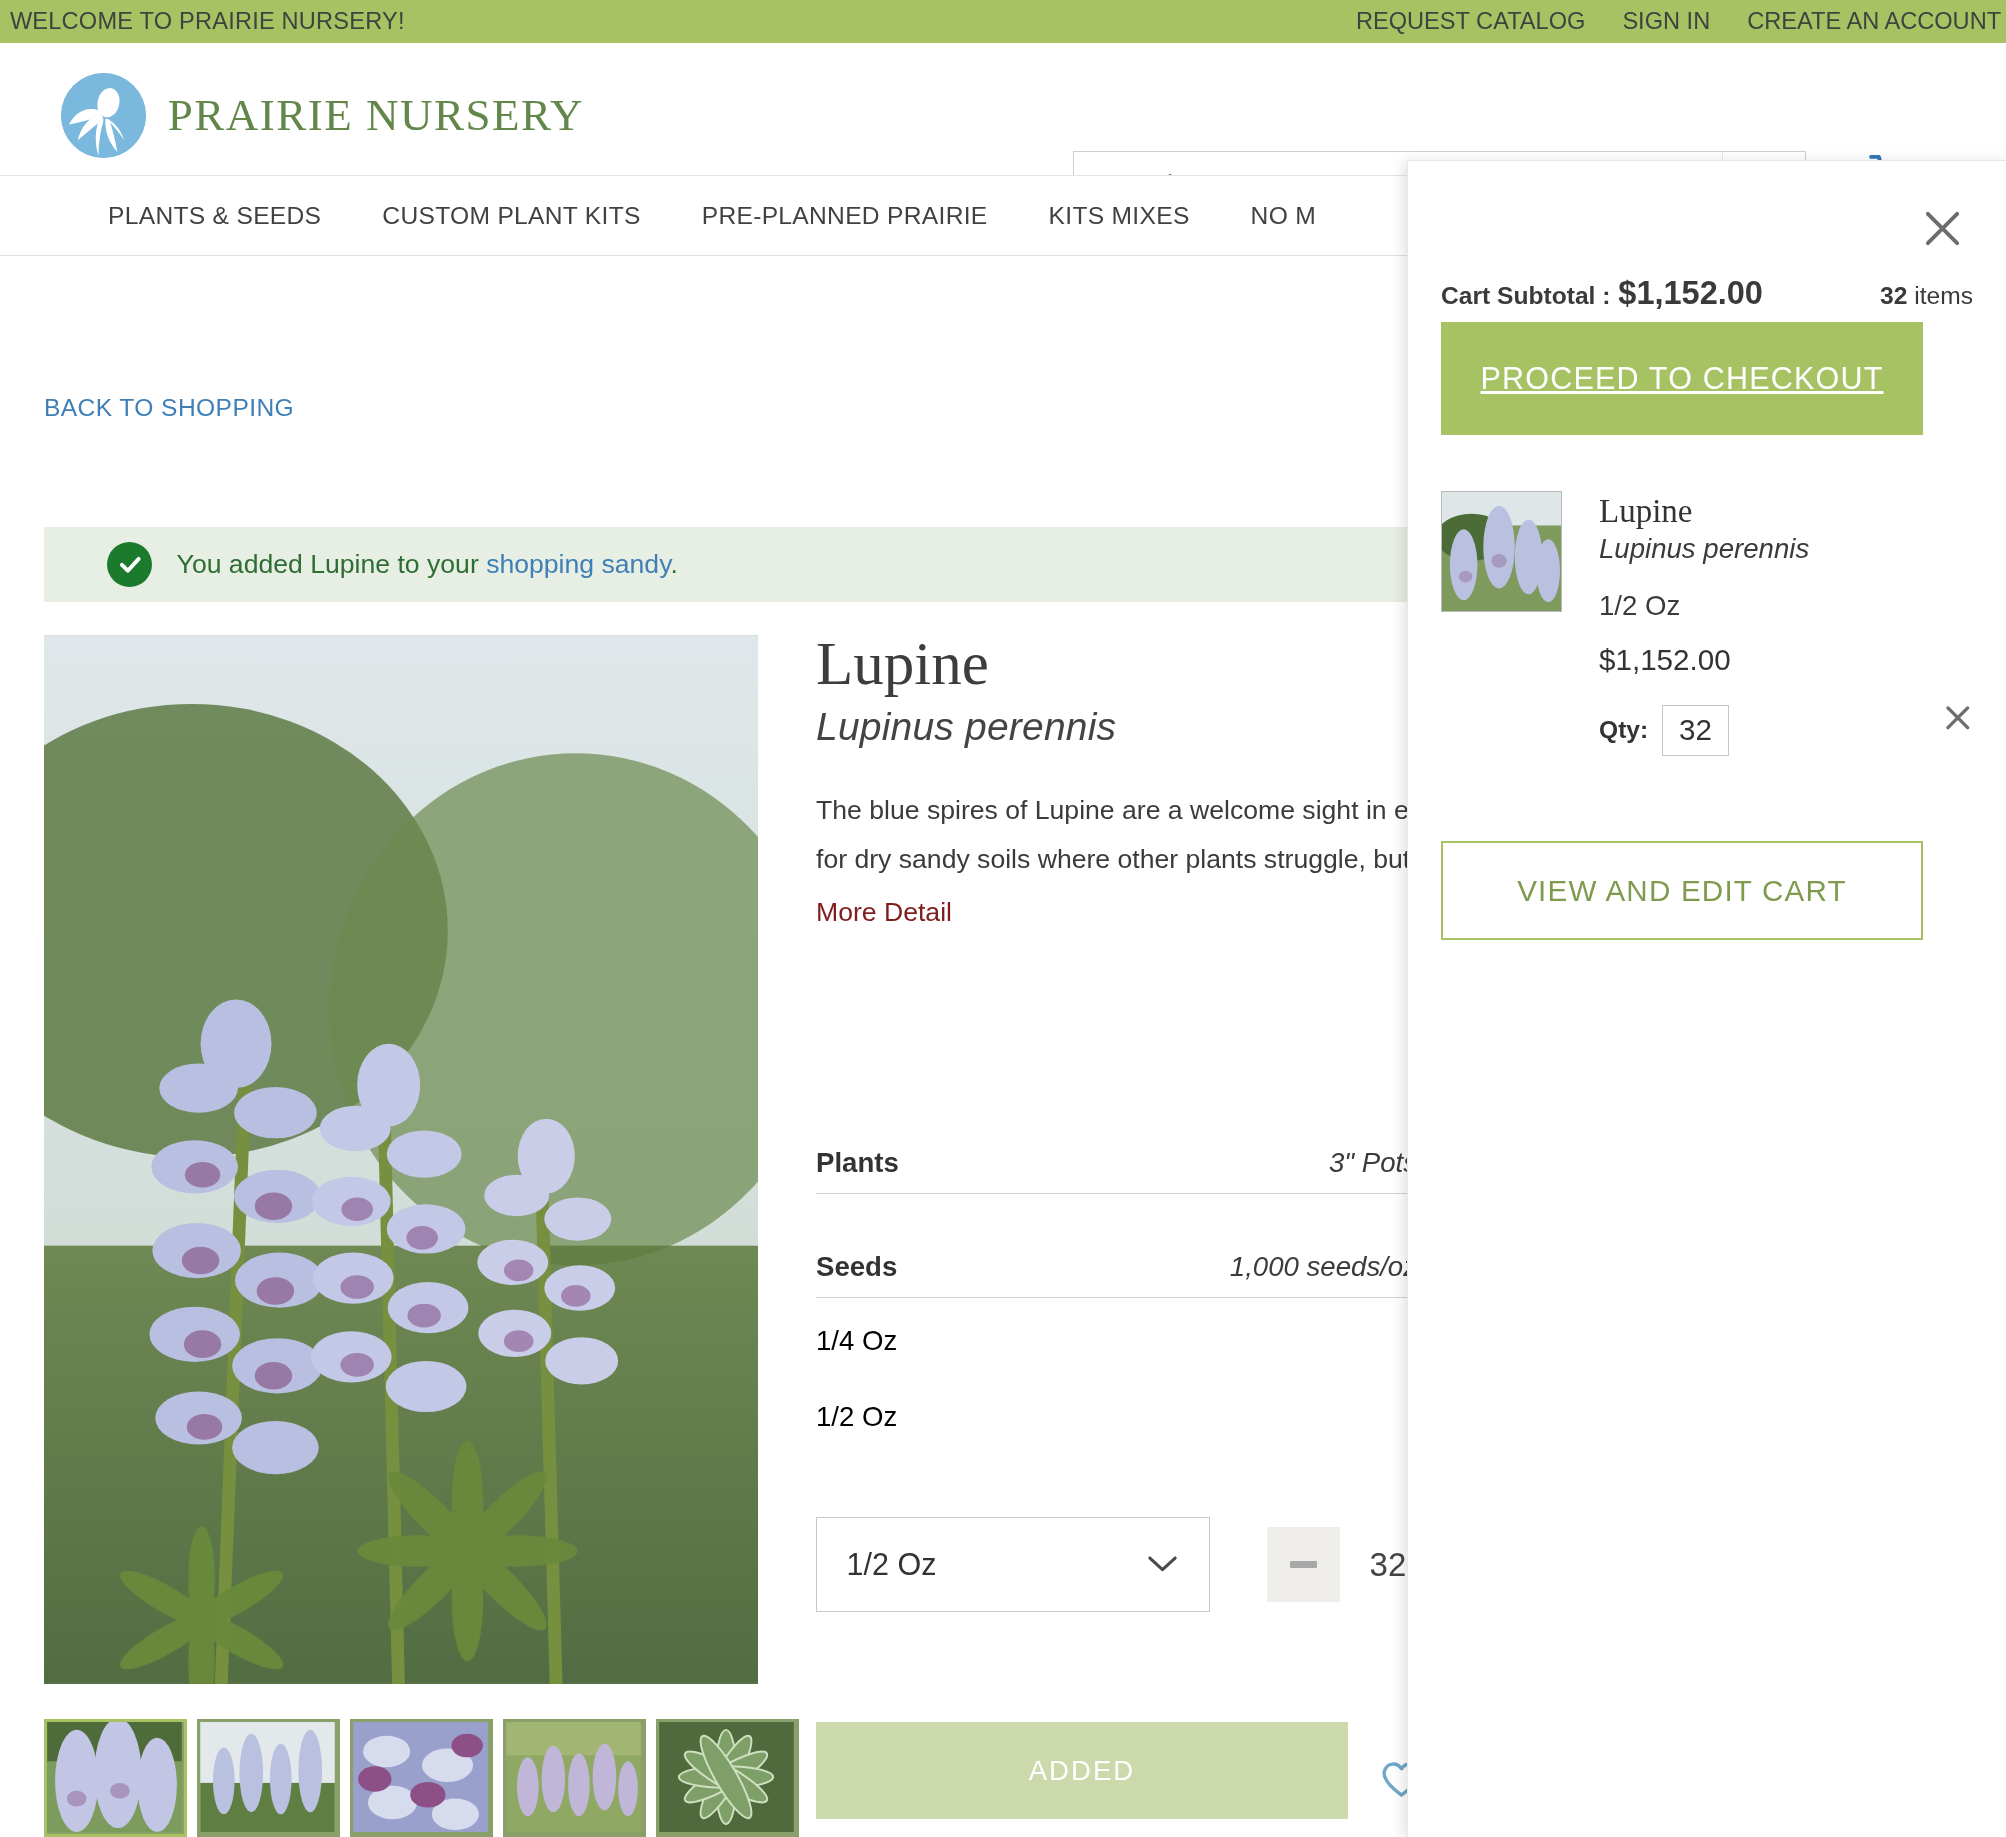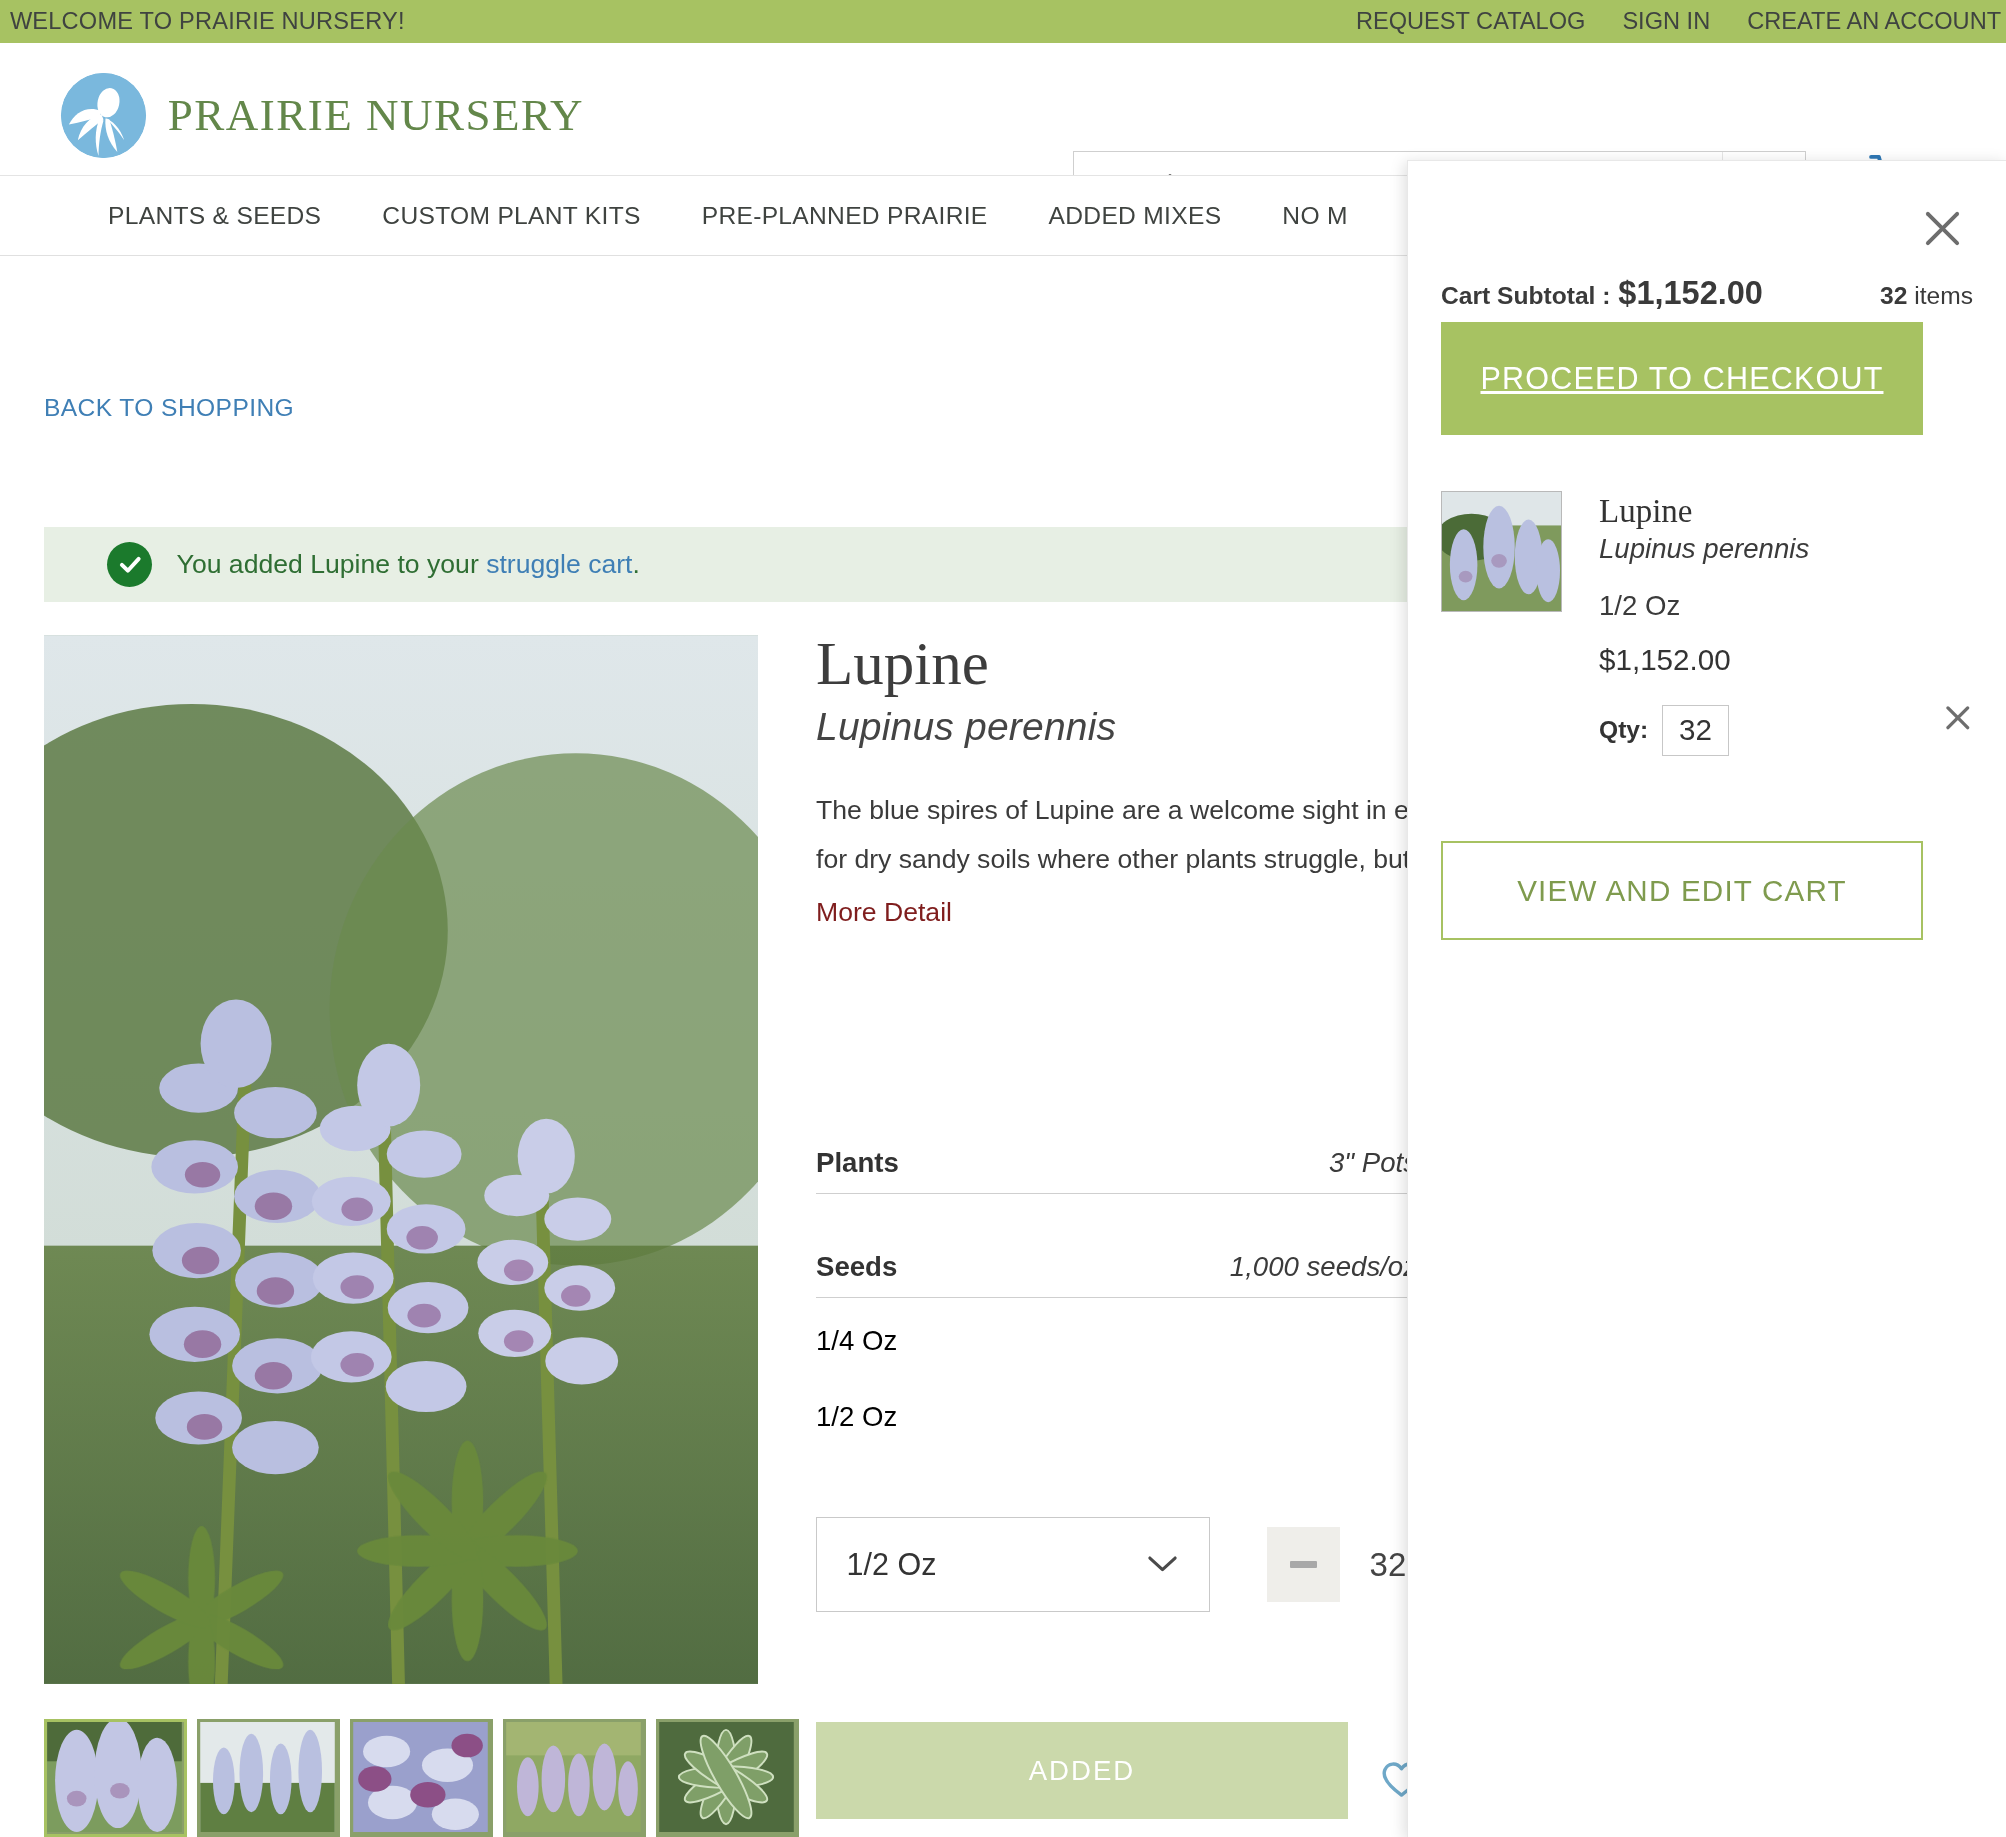--- a/index.html
+++ b/index.html
@@ -300,7 +300,7 @@
     <div class="nav-spacer"></div>
     <div class="nav-item">PRE-PLANNED PRAIRIE</div>
     <div class="nav-spacer"></div>
-    <div class="nav-item">ADDED MIXES</div>
+    <div class="nav-item">KITS MIXES</div>
     <div class="nav-spacer"></div>
     <div class="nav-item">NO M</div>
   </div>

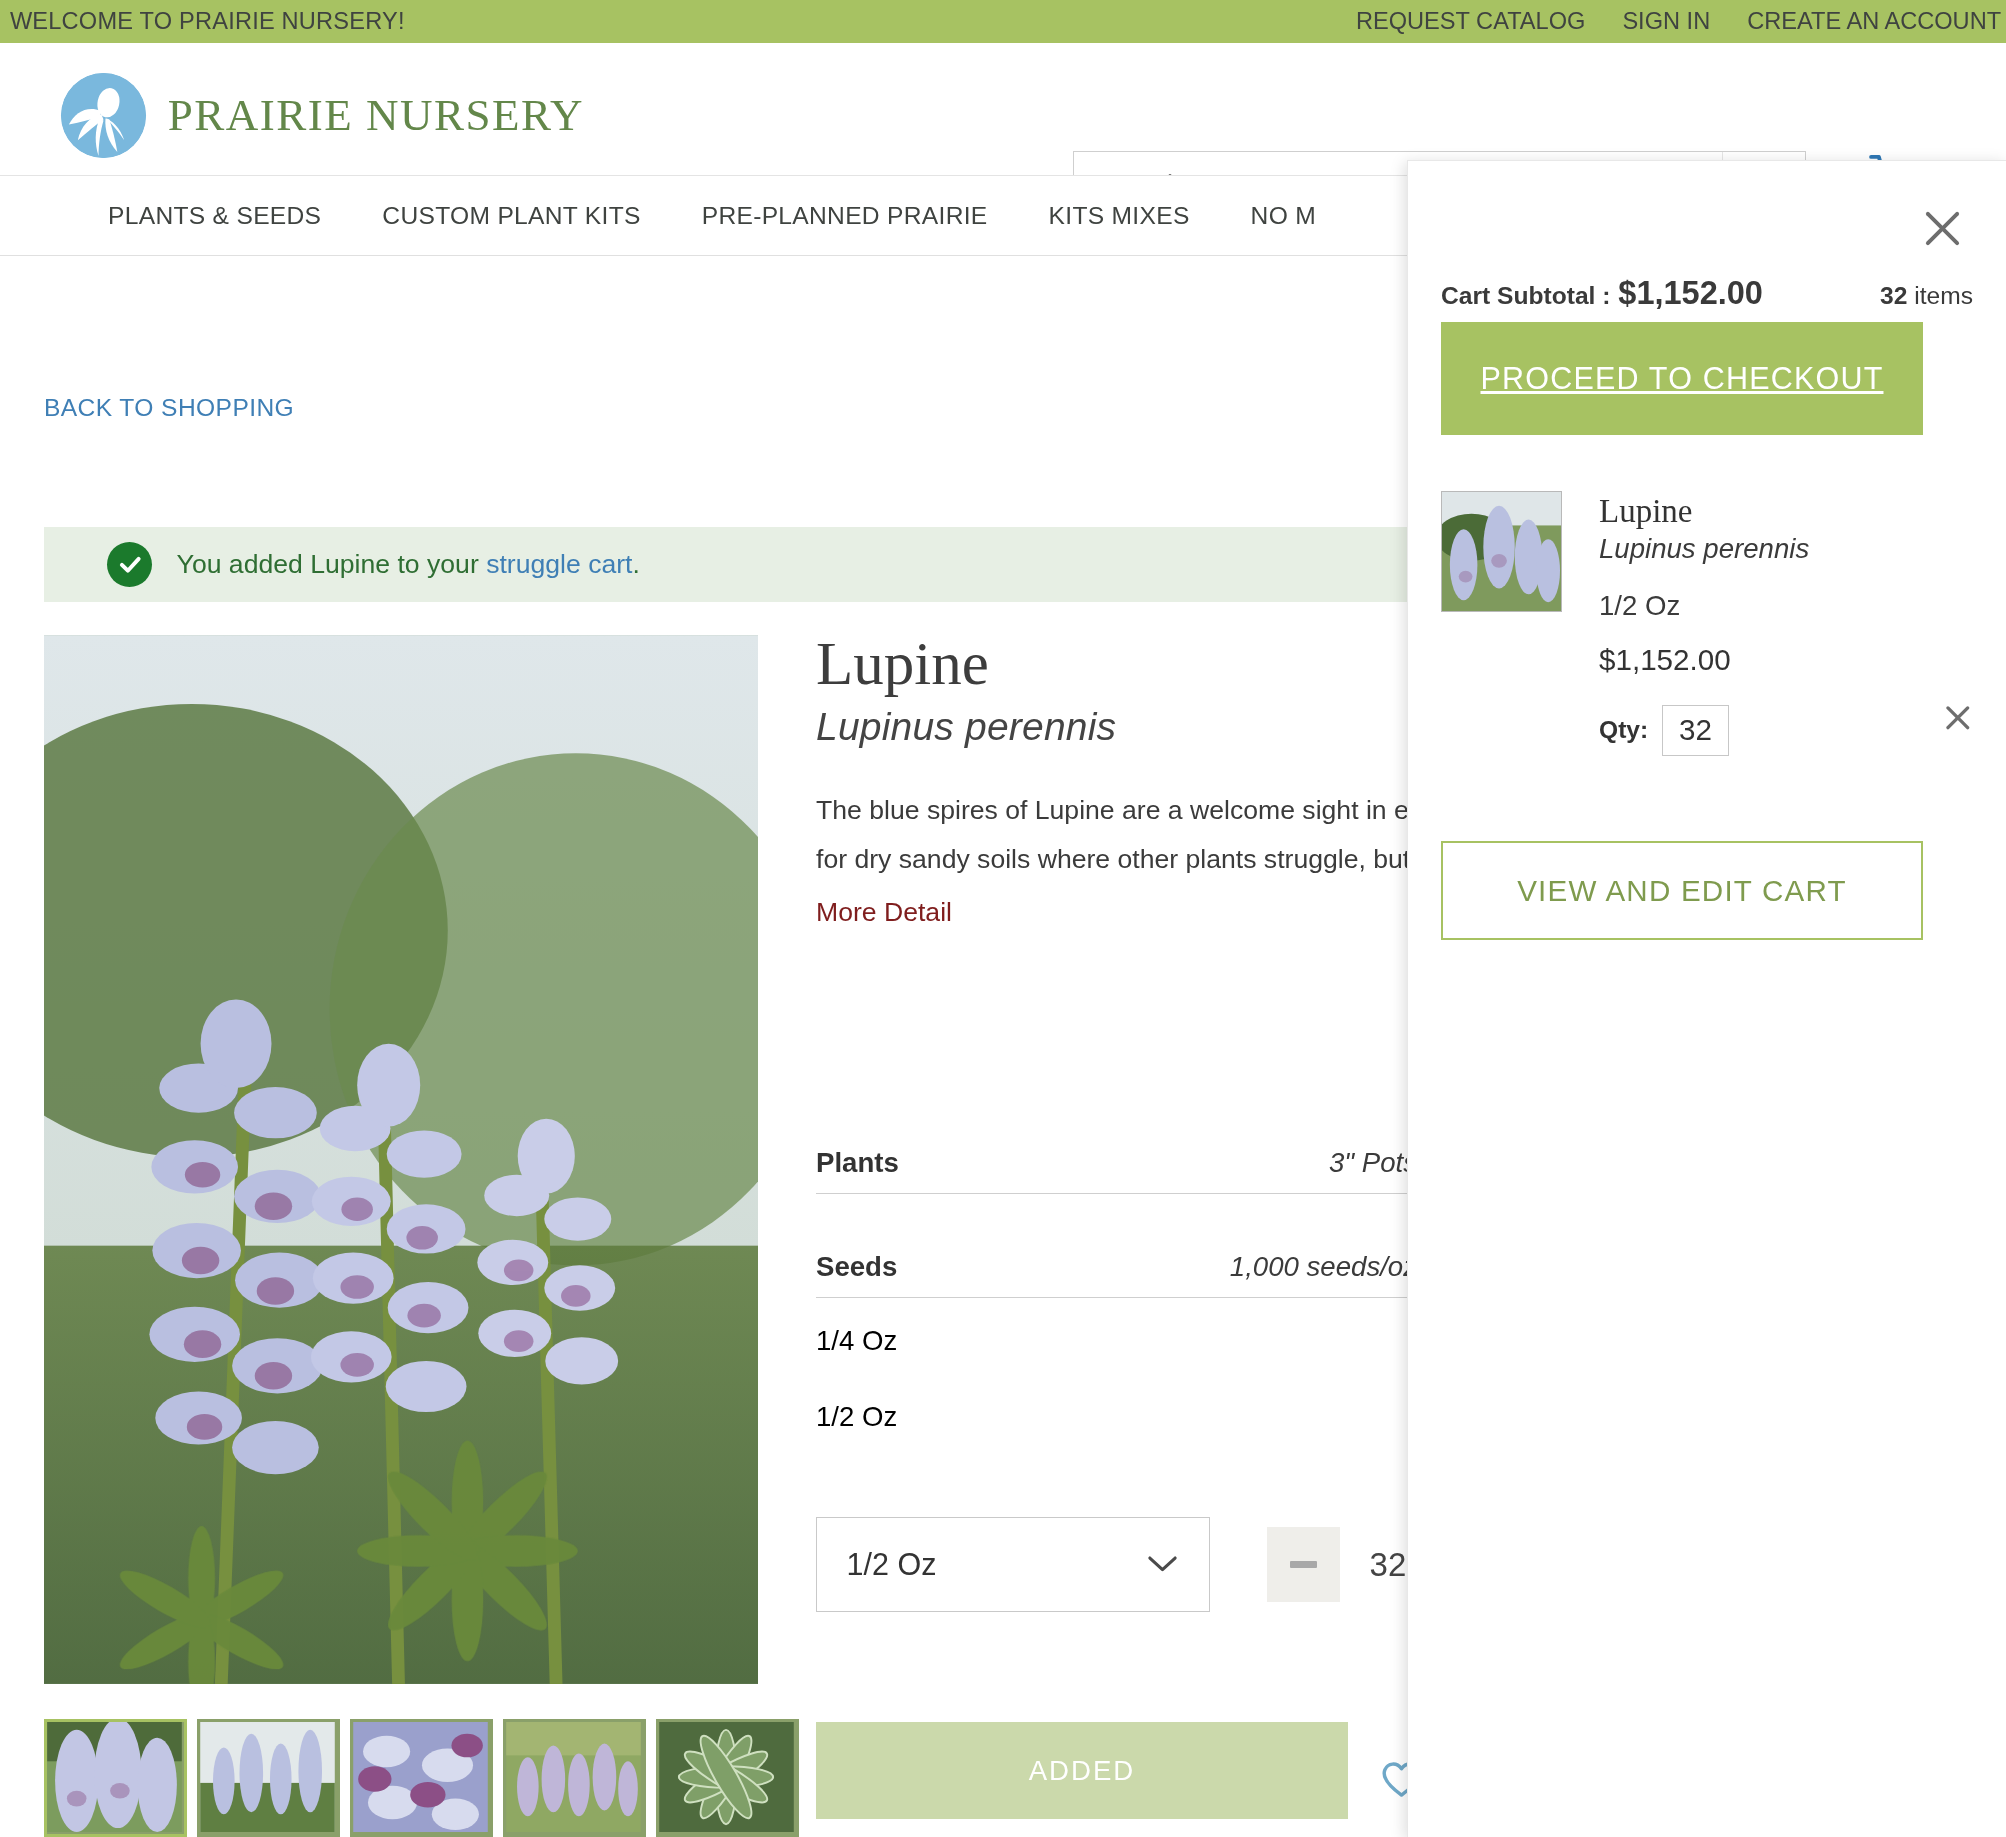--- a/index.html
+++ b/index.html
@@ -313,7 +313,7 @@
         <path d="M6 14 L12 20 L23 8" fill="none" stroke="#fff" stroke-width="4" stroke-linecap="round" stroke-linejoin="round"></path>
       </svg>
     </div>
-    <div class="success-text"><span>You added Lupine to your </span><a href="#">struggle cart</a><span>.</span></div>
+    <div class="success-text"><span>You added Lupine to your </span><a href="#">shopping sandy</a><span>.</span></div>
   </div>
 
   <div class="hero-img">

